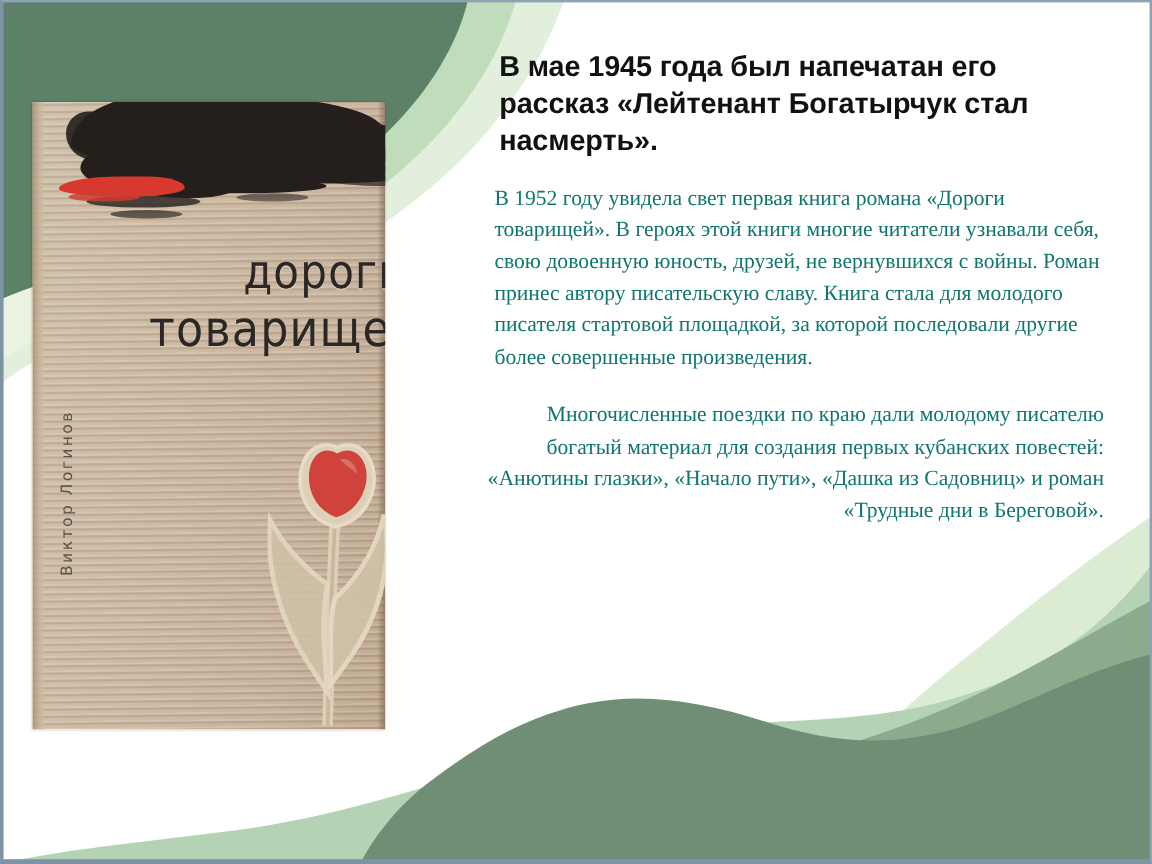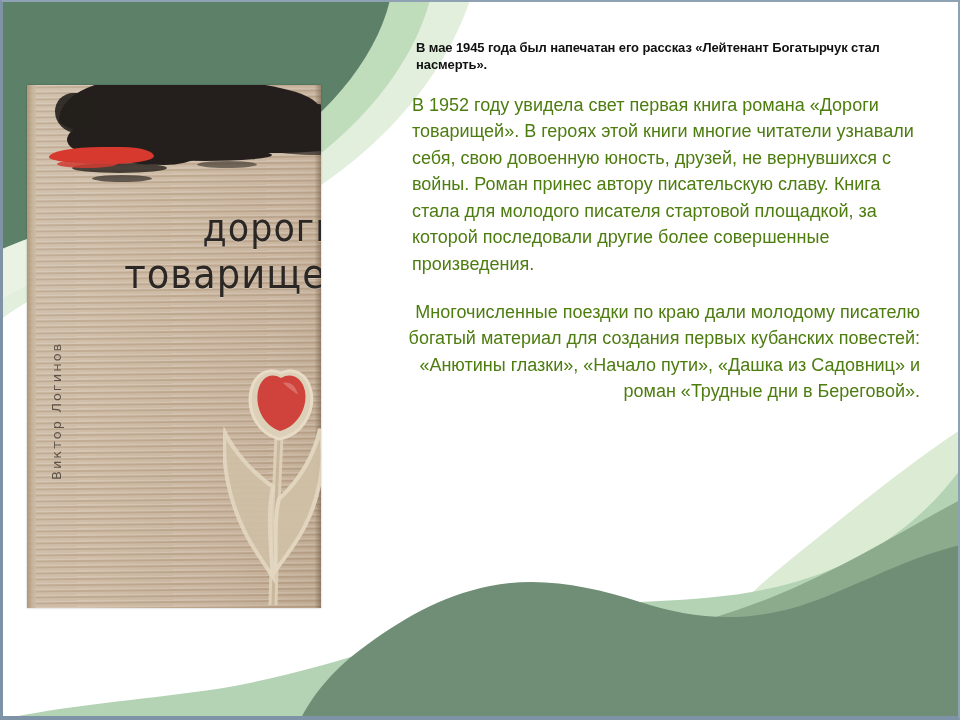--- a/index.html
+++ b/index.html
@@ -185,7 +185,7 @@
     z-index: 20;
   }
   .headline {
-    font-size: 13px;
+    font-size: 24px;
     font-weight: bold;
     color: #111111;
     line-height: 1.30;

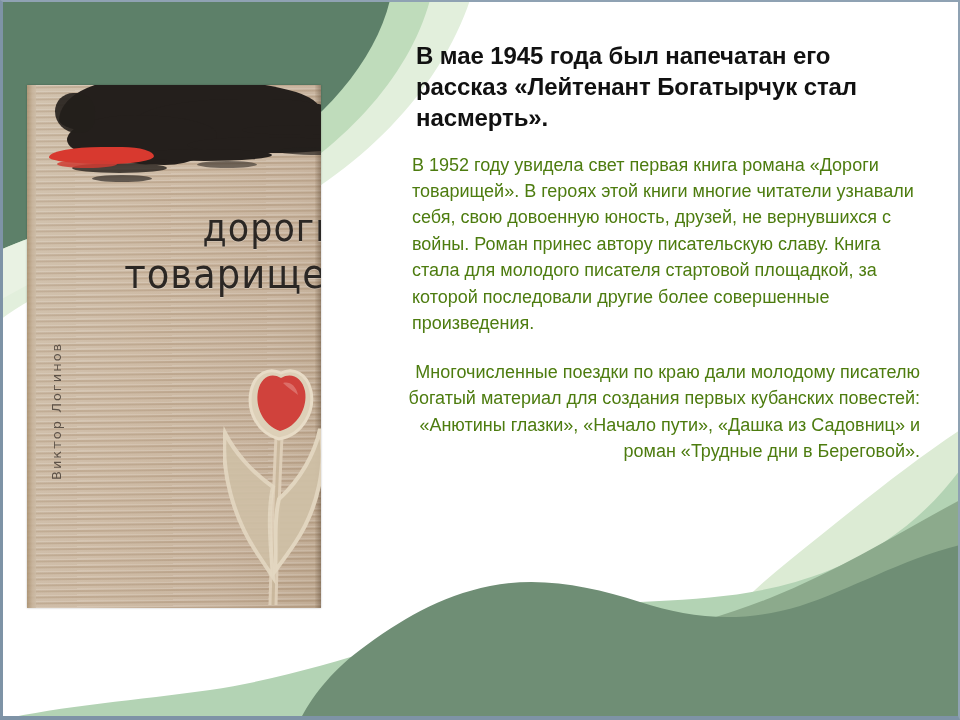--- a/index.html
+++ b/index.html
@@ -194,9 +194,10 @@
   }
   .para {
     font-size: 18px;
-    color: #4d7c0f;
+    color: #0f766e;
     line-height: 1.47;
     margin: 0 0 18px 0;
+    font-family: Liberation Serif, serif;
   }
   .para-1 {
     margin-left: 12px;

